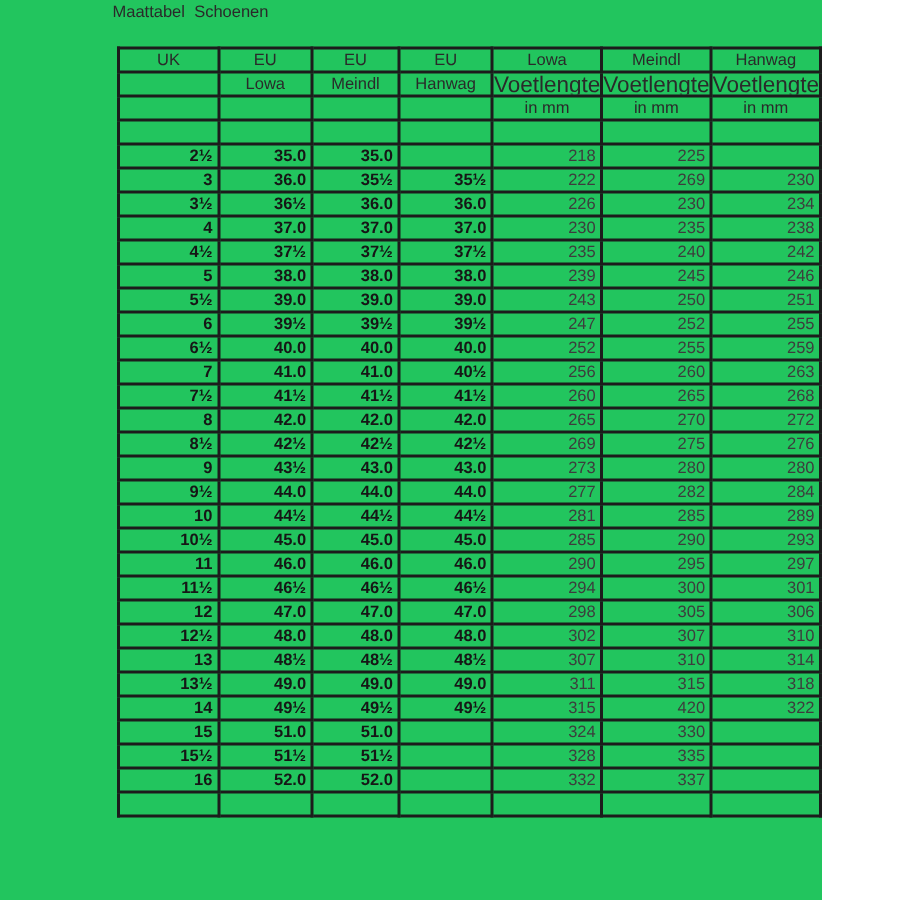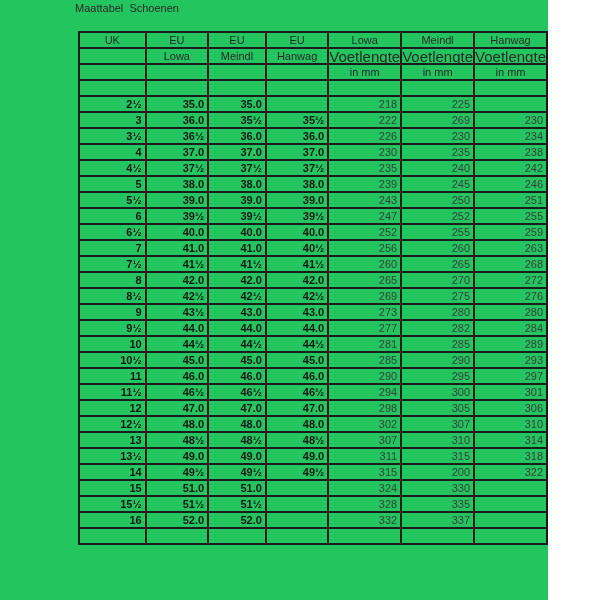--- a/index.html
+++ b/index.html
@@ -331,7 +331,7 @@
           <td class="size">49½</td>
           <td class="size">49½</td>
           <td class="mm">315</td>
-          <td class="mm">200</td>
+          <td class="mm">420</td>
           <td class="mm">322</td>
         </tr>
         <tr>

